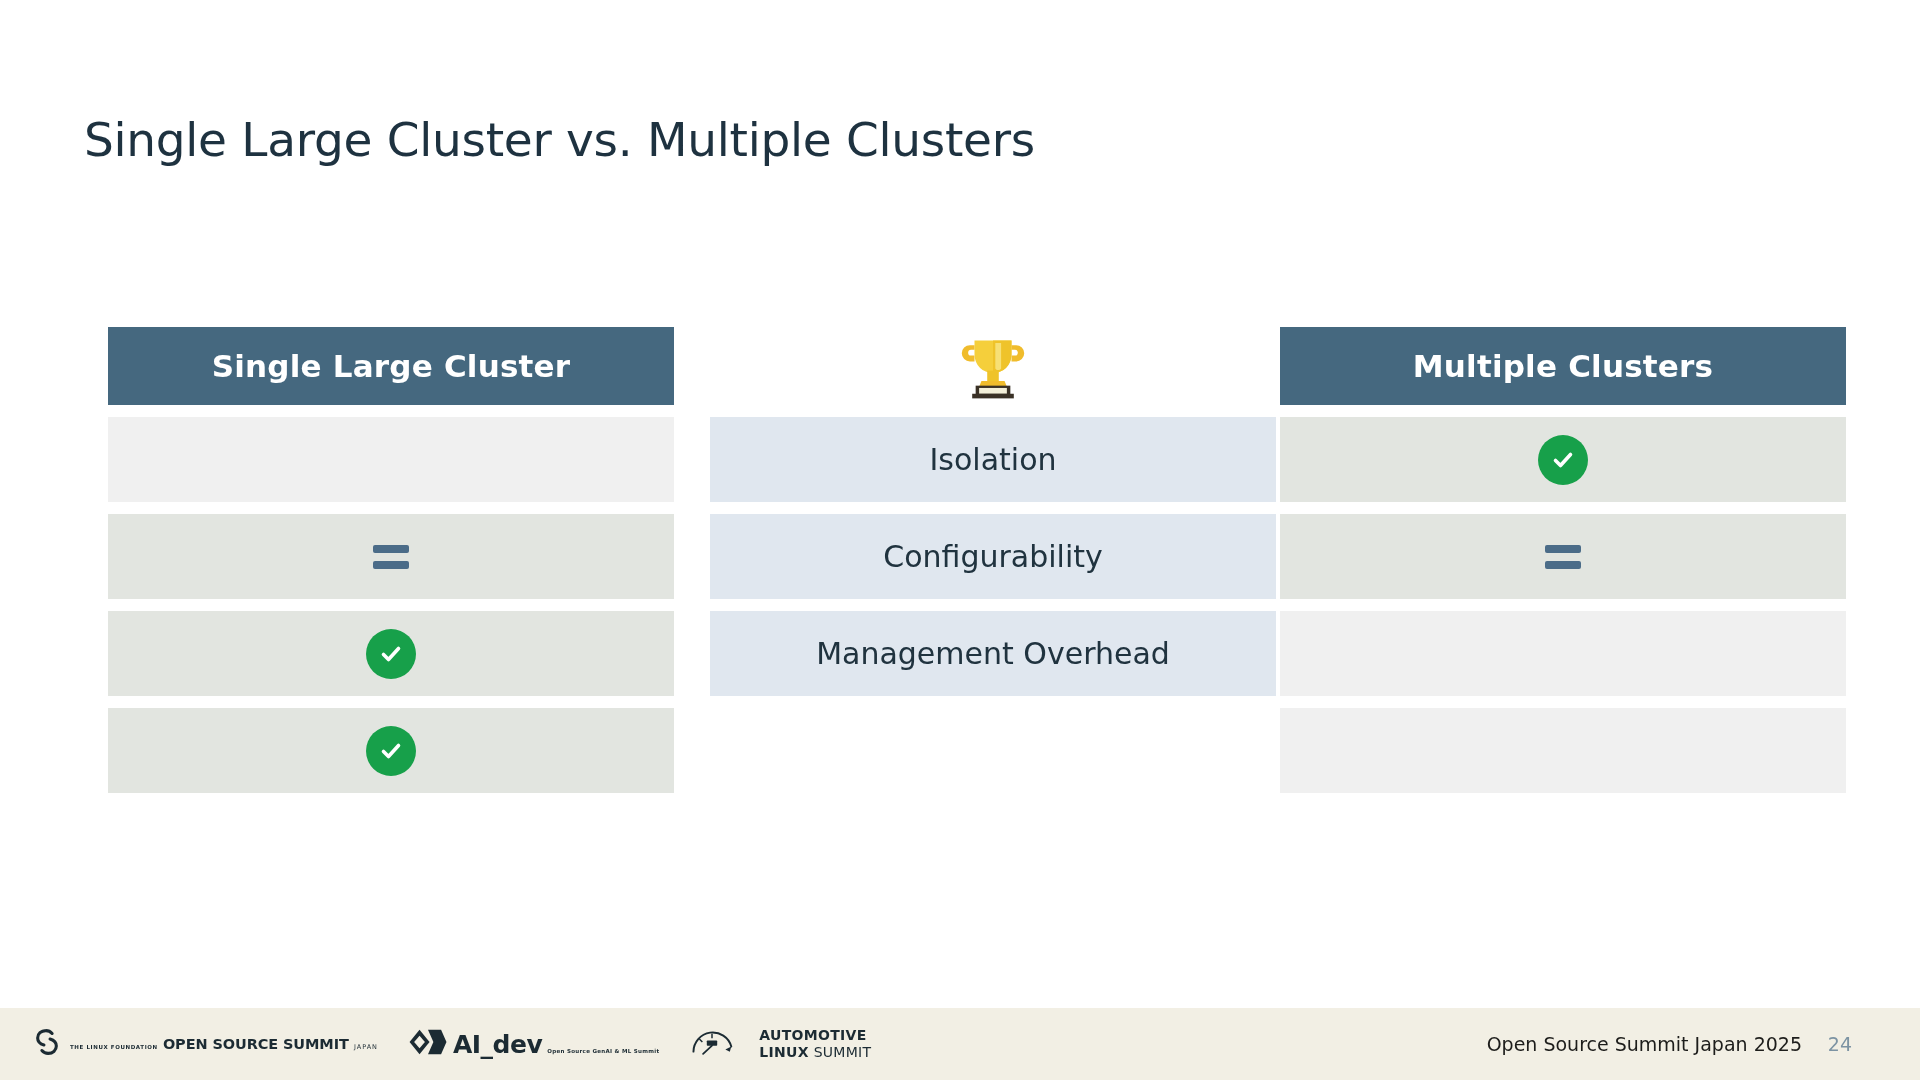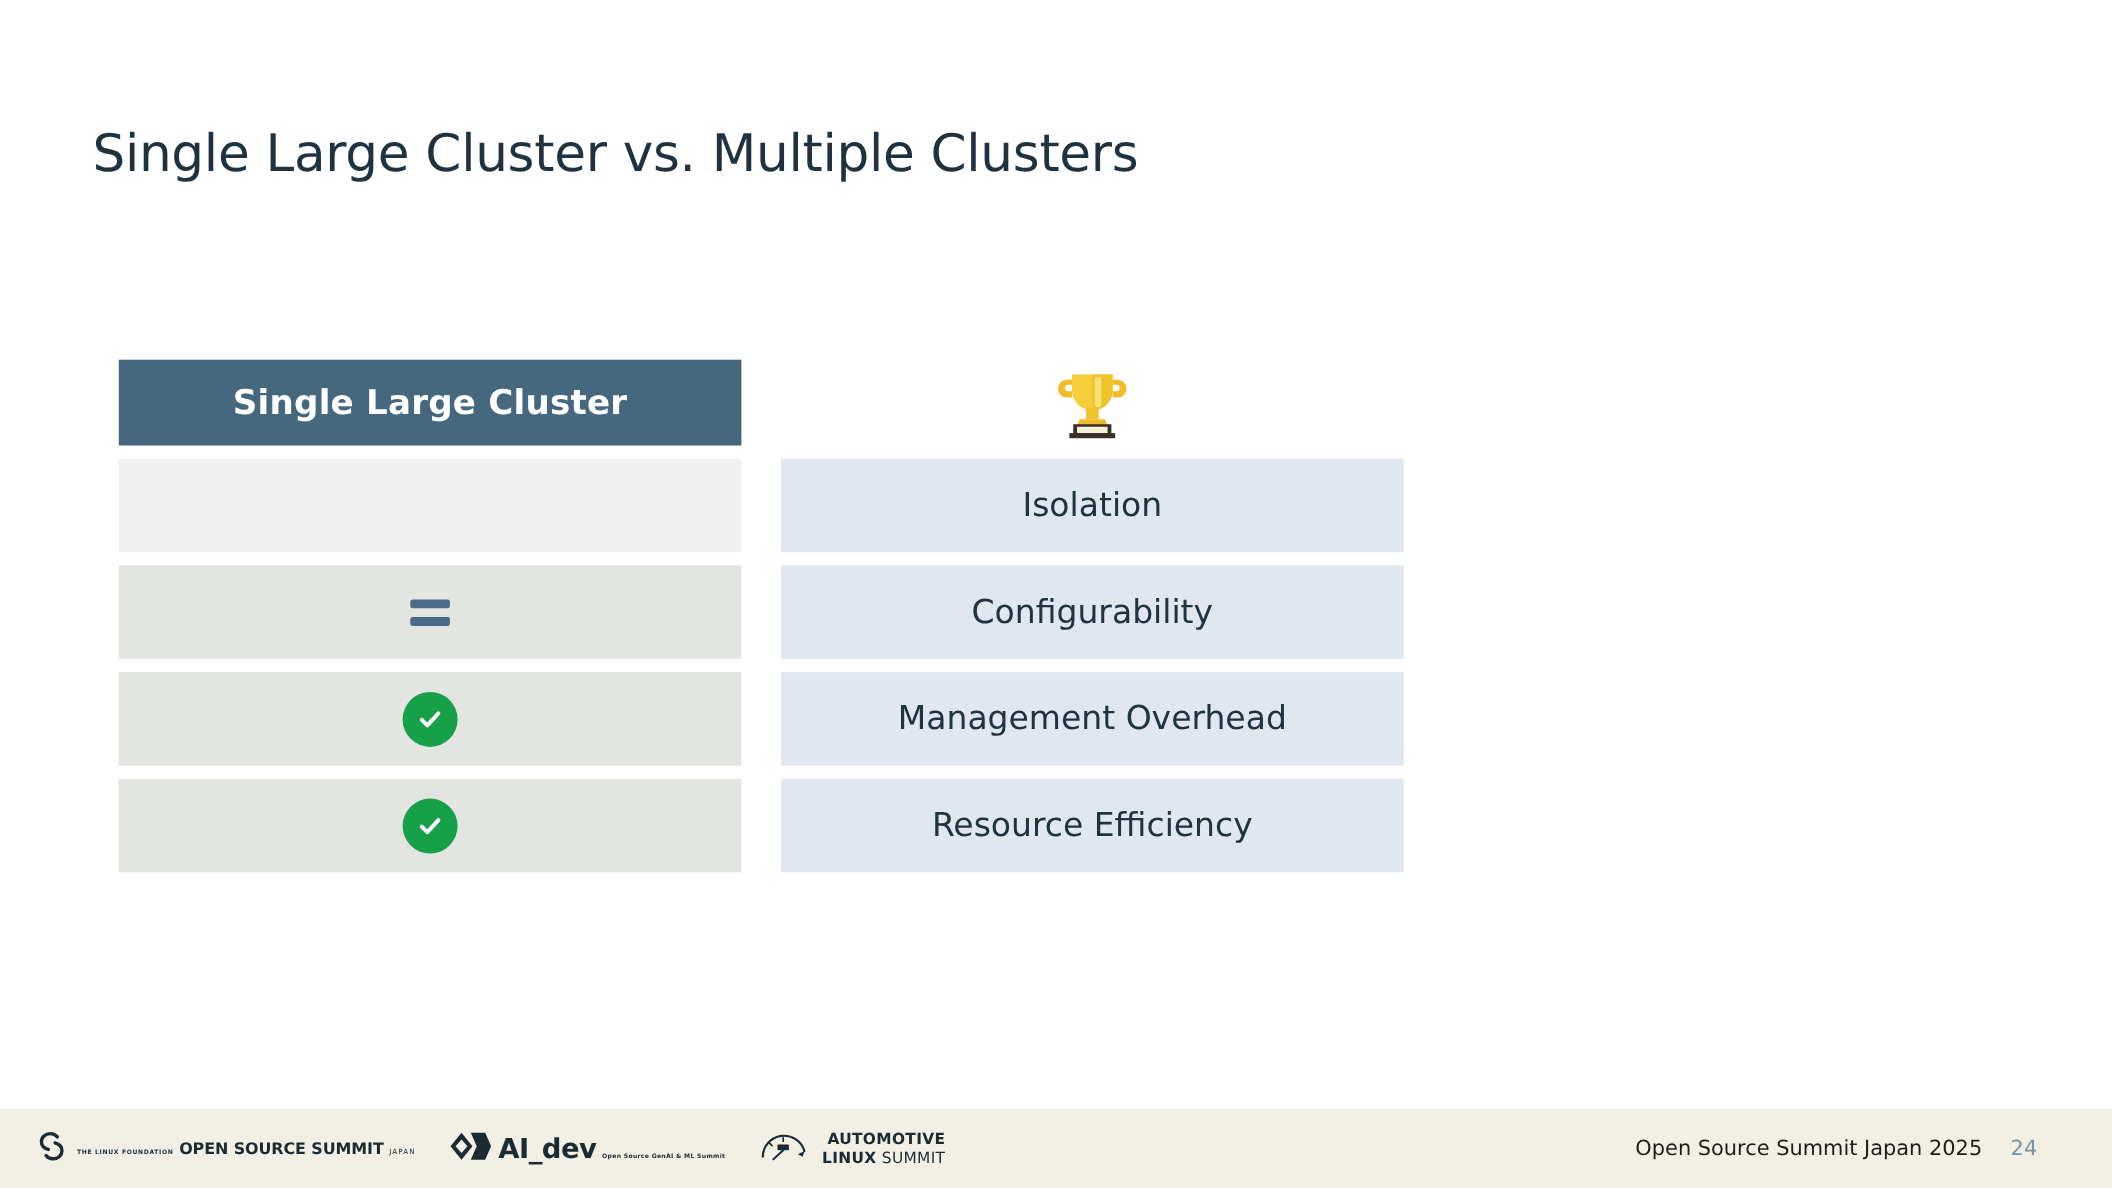--- a/index.html
+++ b/index.html
@@ -264,6 +264,24 @@
     <div class="cell mid">Resource Efficiency</div>
   </div>
 
+  <div class="table-col" id="col-right">
+    <div class="col-header">Multiple Clusters</div>
+
+    <div class="cell side-filled">
+      <span class="check-badge">
+        <svg width="30" height="30" viewBox="0 0 30 30" aria-hidden="true">
+          <path d="M7.5 15.5 L12.5 20.5 L22.5 9.5" fill="none" stroke="#ffffff" stroke-width="3.6" stroke-linecap="round" stroke-linejoin="round"></path>
+        </svg>
+      </span>
+    </div>
+
+    <div class="cell side-filled">
+      <span class="equals-mark"></span>
+    </div>
+
+    <div class="cell side-empty"></div>
+    <div class="cell side-empty"></div>
+  </div>
 
 </div>
 

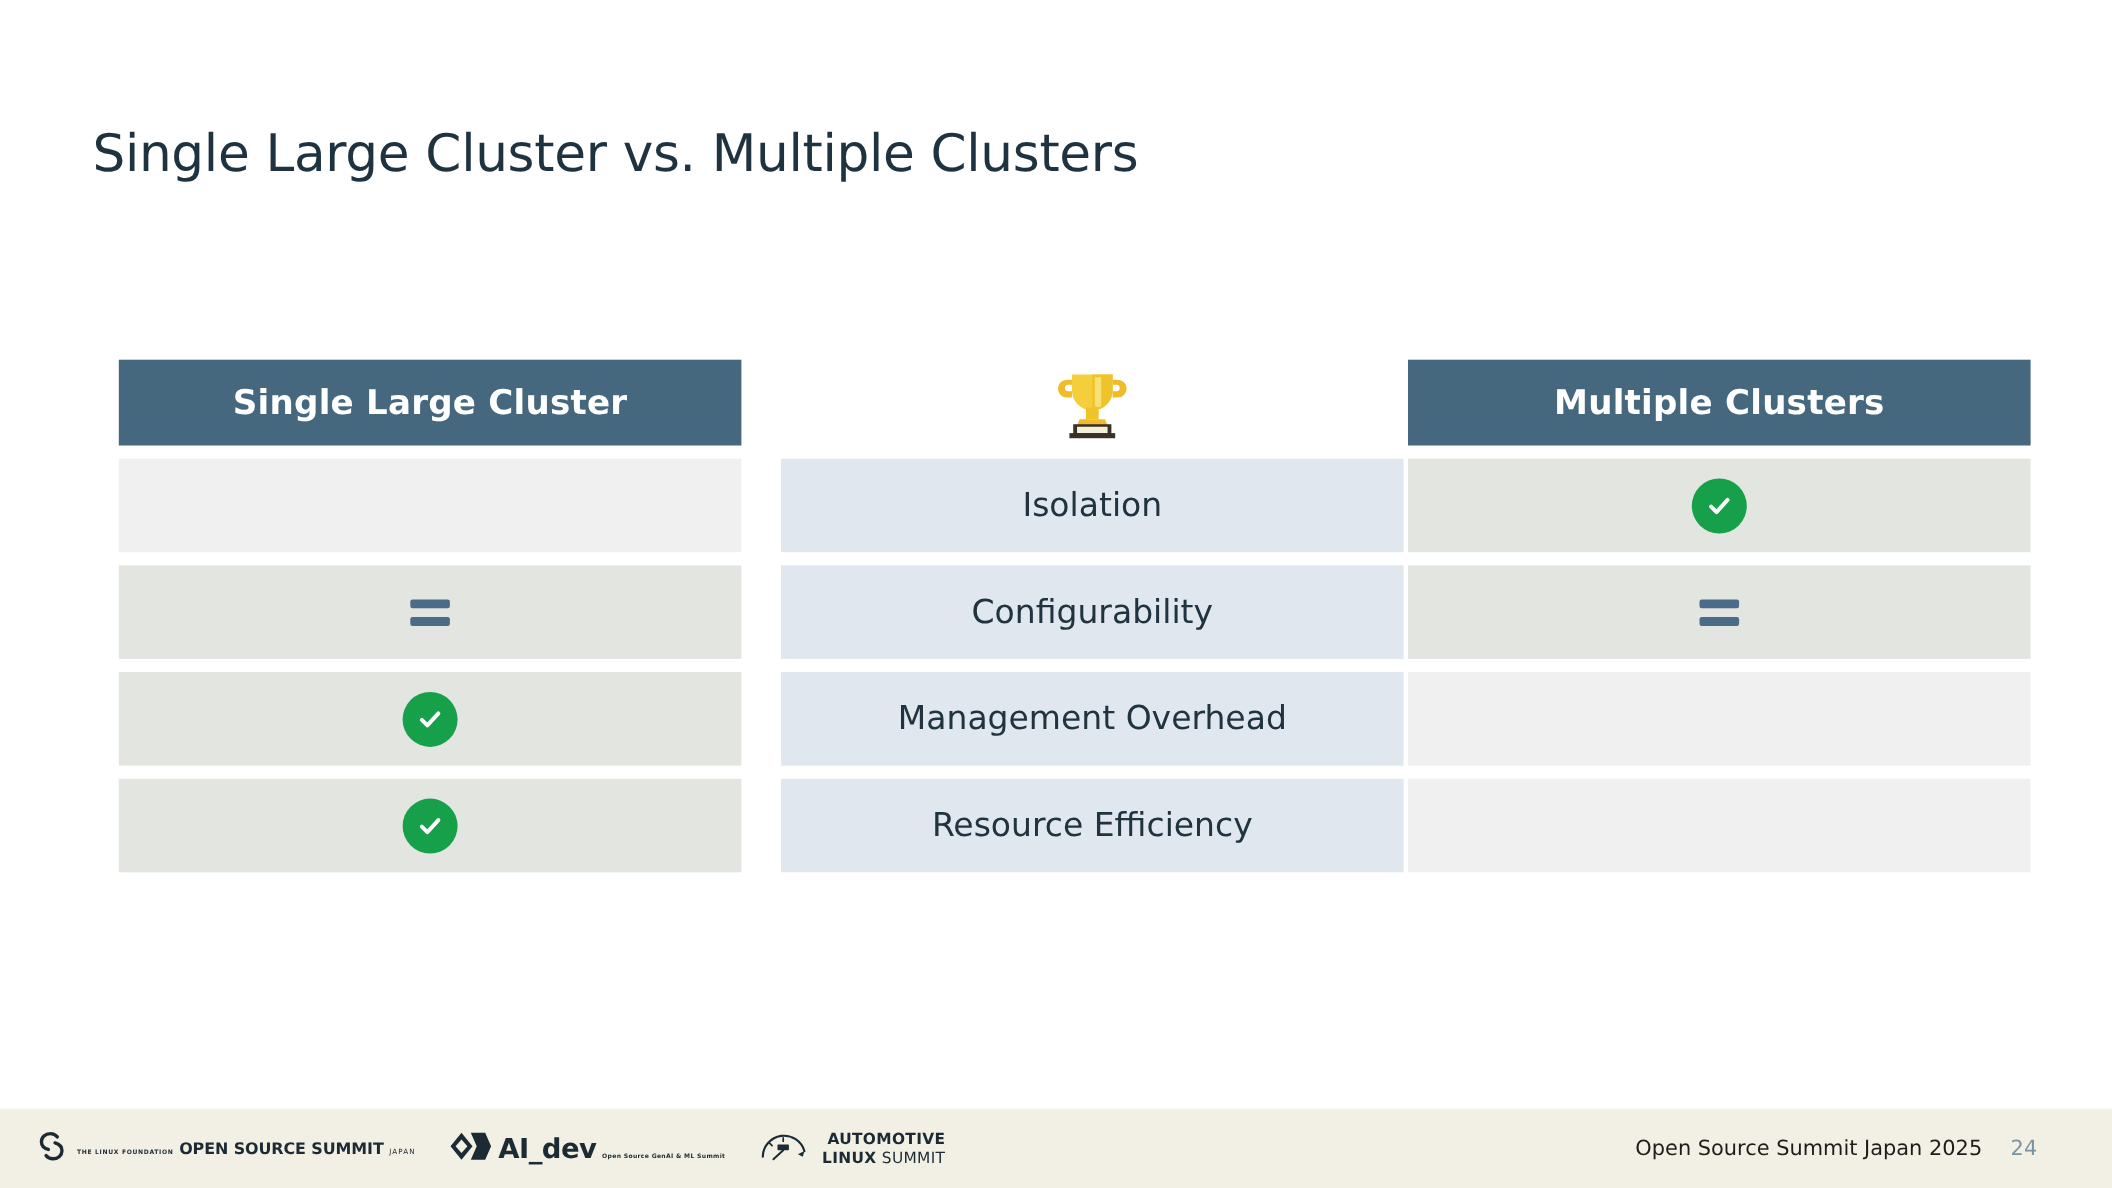--- a/index.html
+++ b/index.html
@@ -261,7 +261,6 @@
     <div class="cell mid">Isolation</div>
     <div class="cell mid">Configurability</div>
     <div class="cell mid">Management Overhead</div>
-    <div class="cell mid">Resource Efficiency</div>
   </div>
 
   <div class="table-col" id="col-right">

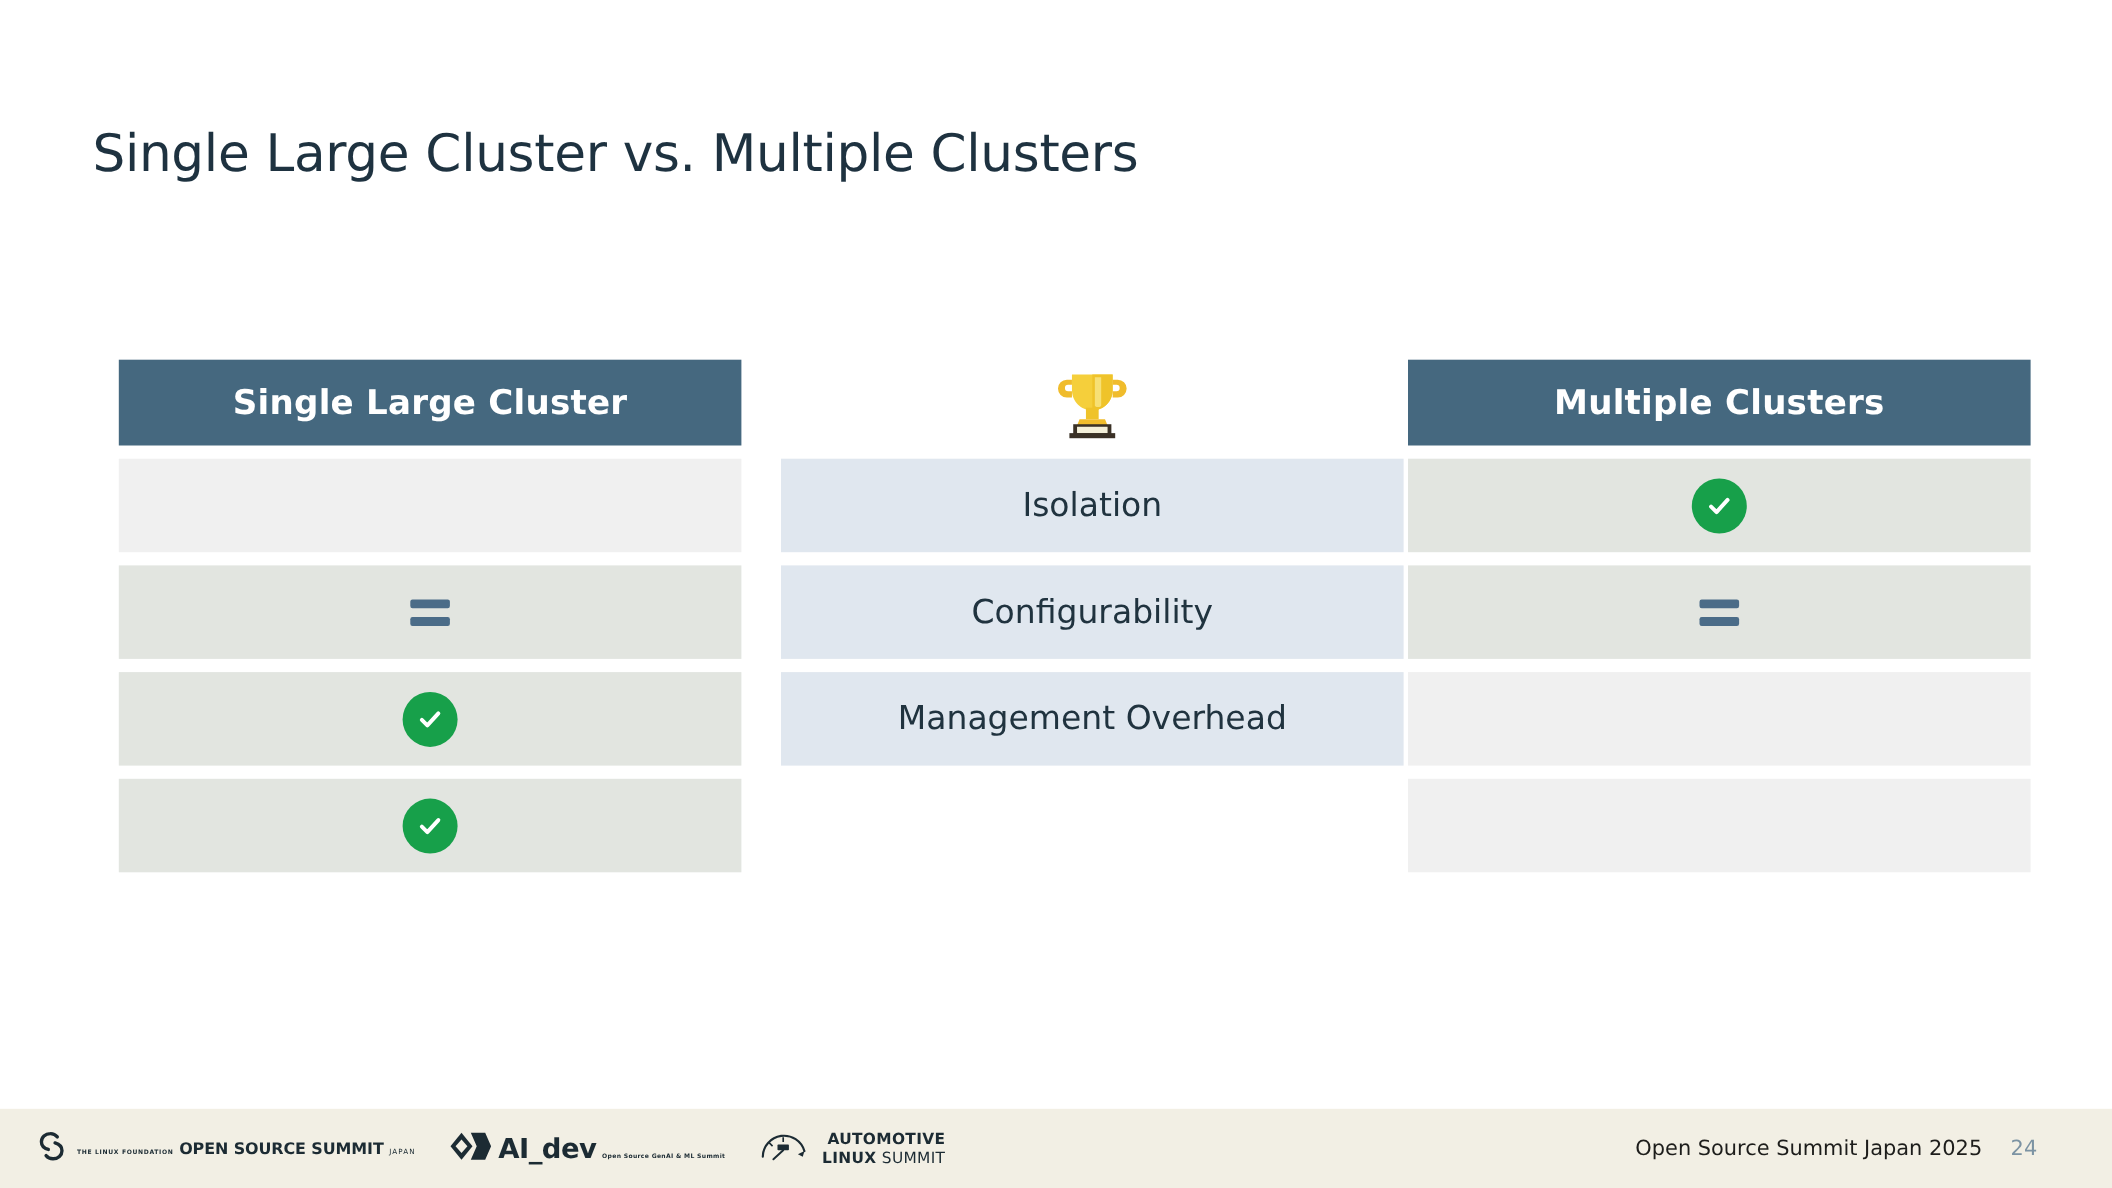--- a/index.html
+++ b/index.html
@@ -175,7 +175,7 @@
   }
 
   
-  .als-text { line-height: 1.05; margin-left: 12px; text-align: right; }
+  .als-text { line-height: 1.05; margin-left: 24px; }
   .als-l1 {
     font-size: 14px;
     font-weight: 600;

